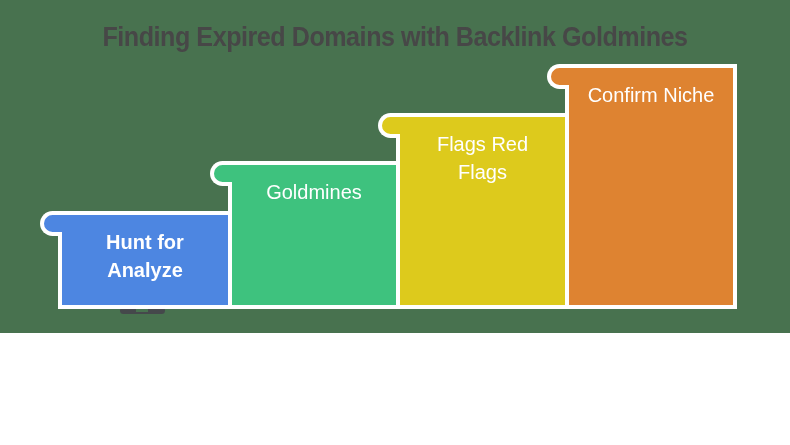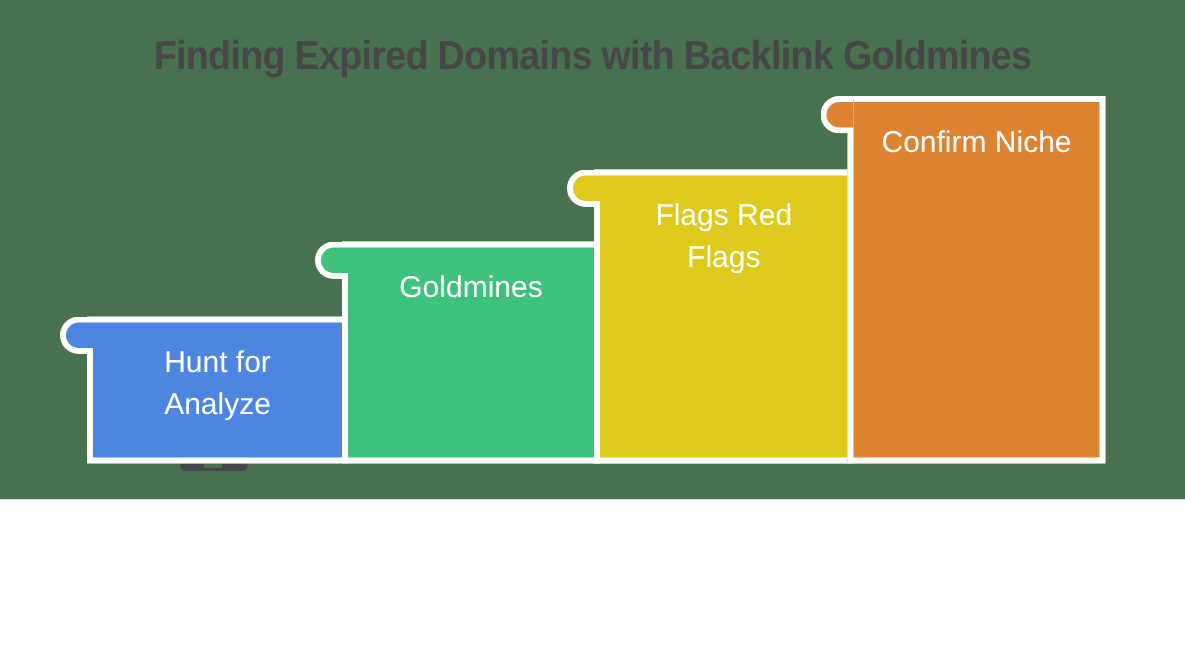--- a/index.html
+++ b/index.html
@@ -35,7 +35,7 @@
     border-right:none;
     border-radius:12.5px 0 0 12.5px;
   }
-  .step-1{left:58px;width:174px;height:98px;z-index:1;}
+  .step-1{left:58px;width:174px;height:98px;z-index:1;font-weight:bold;}
   .step-2{left:228px;width:172px;height:148px;z-index:2;}
   .step-3{left:396px;width:173px;height:196px;z-index:3;}
   .step-4{left:565px;width:172px;height:245px;z-index:4;}

